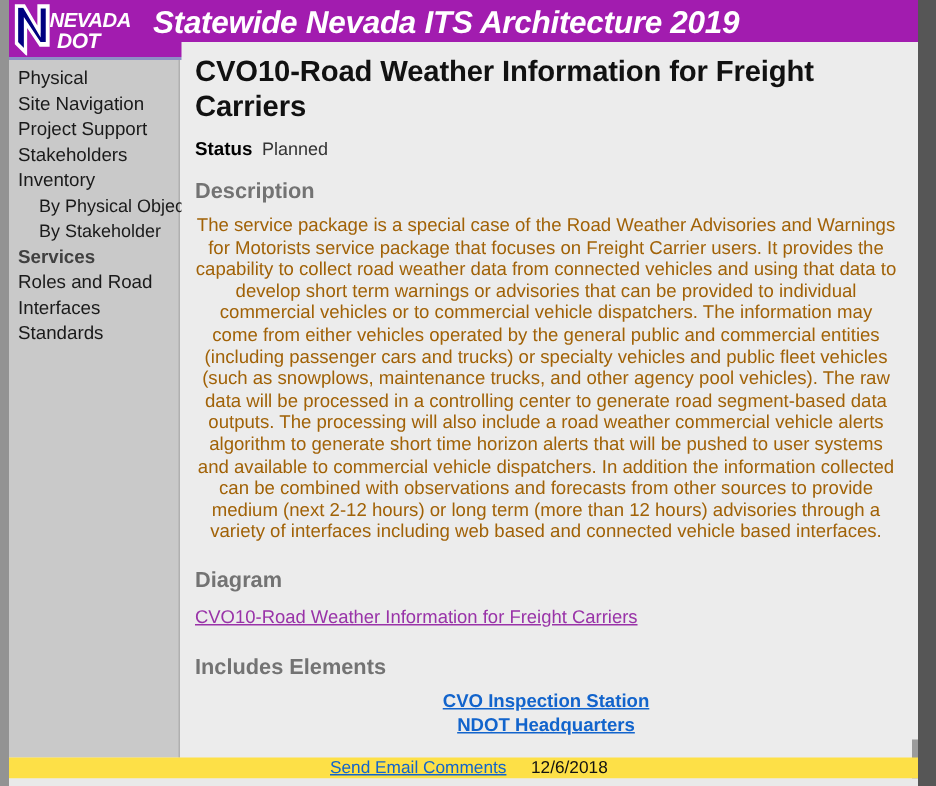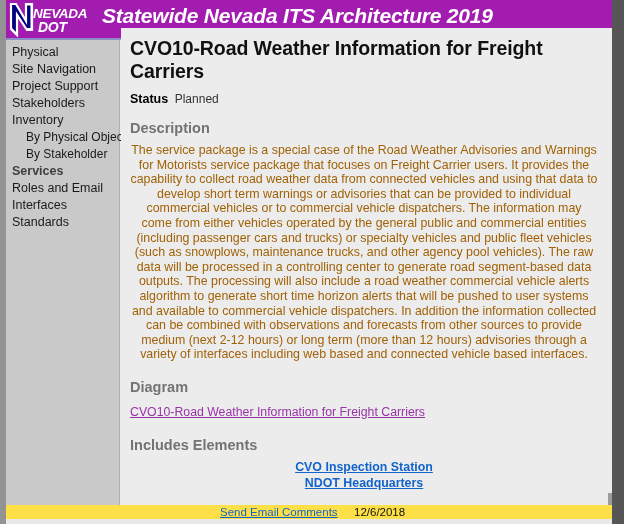--- a/index.html
+++ b/index.html
@@ -239,7 +239,7 @@
     <div class="nav-item sub">By Physical Object</div>
     <div class="nav-item sub">By Stakeholder</div>
     <div class="nav-item active">Services</div>
-    <div class="nav-item">Roles and Email</div>
+    <div class="nav-item">Roles and Road</div>
     <div class="nav-item">Interfaces</div>
     <div class="nav-item">Standards</div>
   </div>

